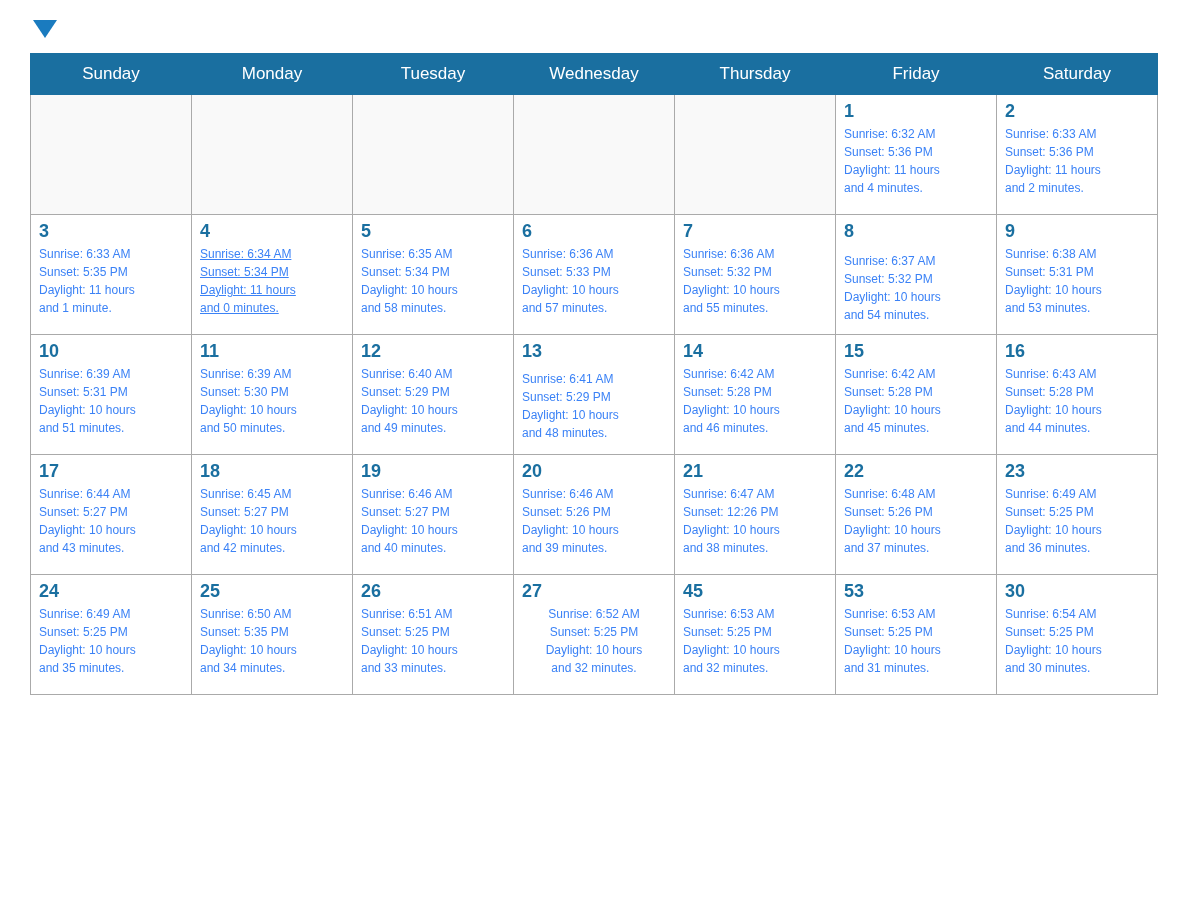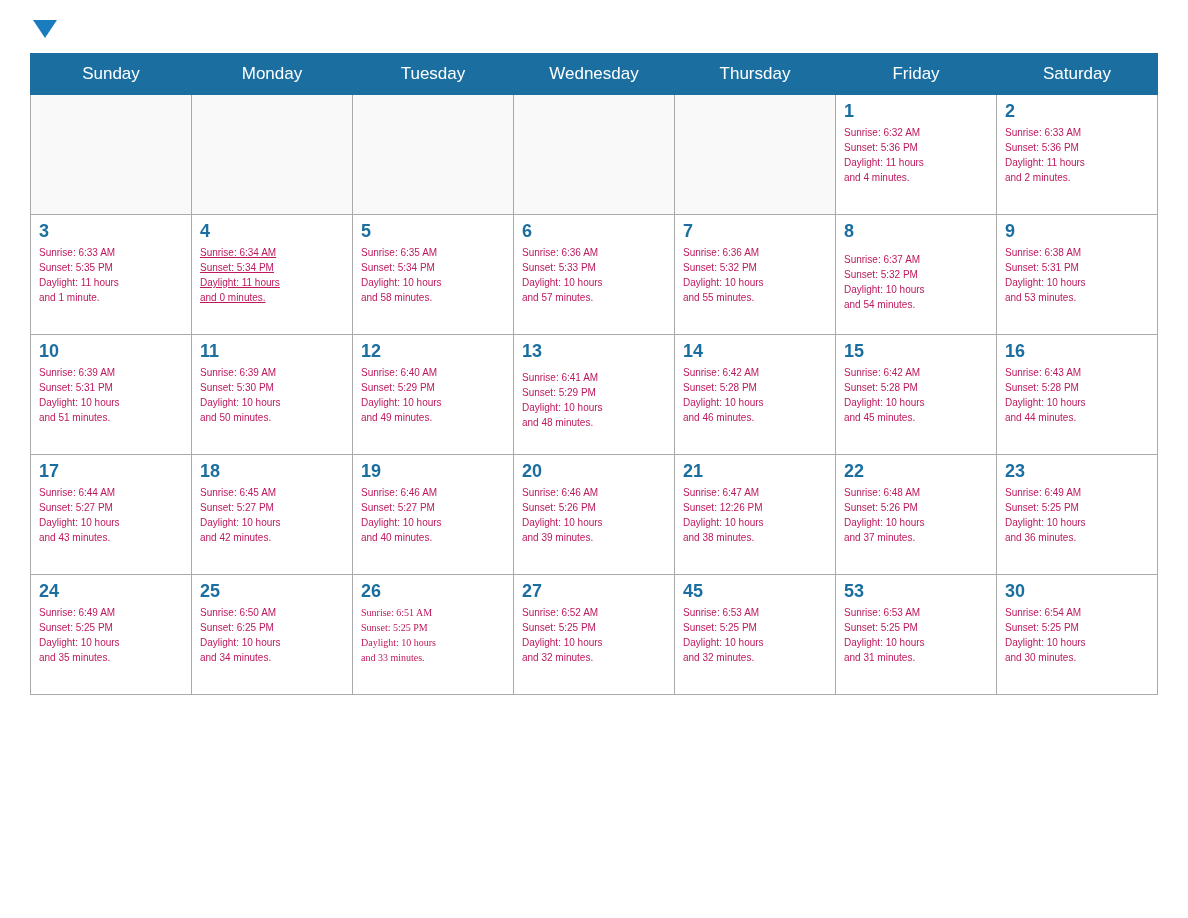--- a/index.html
+++ b/index.html
@@ -90,8 +90,8 @@
       margin-bottom: 3px;
     }
     .day-info {
-      font-size: 10px;
-      color: #be185d;
+      font-size: 12px;
+      color: #3b82f6;
       line-height: 1.5;
     }
     .empty-cell {

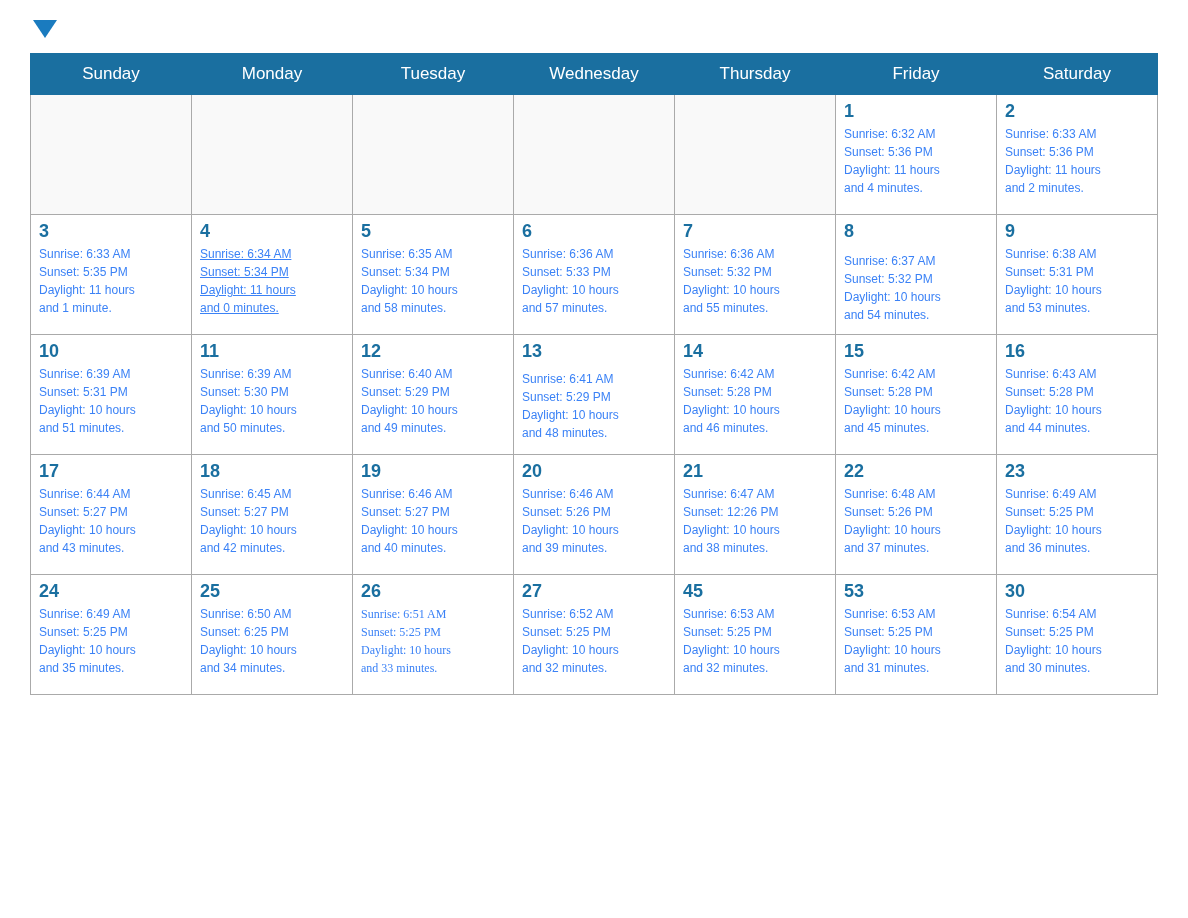--- a/index.html
+++ b/index.html
@@ -315,7 +315,7 @@
         <td>
           <span class="day-number">25</span>
           <div class="day-info" style="white-space: pre-line;">Sunrise: 6:50 AM
-Sunset: 6:25 PM
+Sunset: 5:35 PM
 Daylight: 10 hours
 and 34 minutes.</div>
         </td>

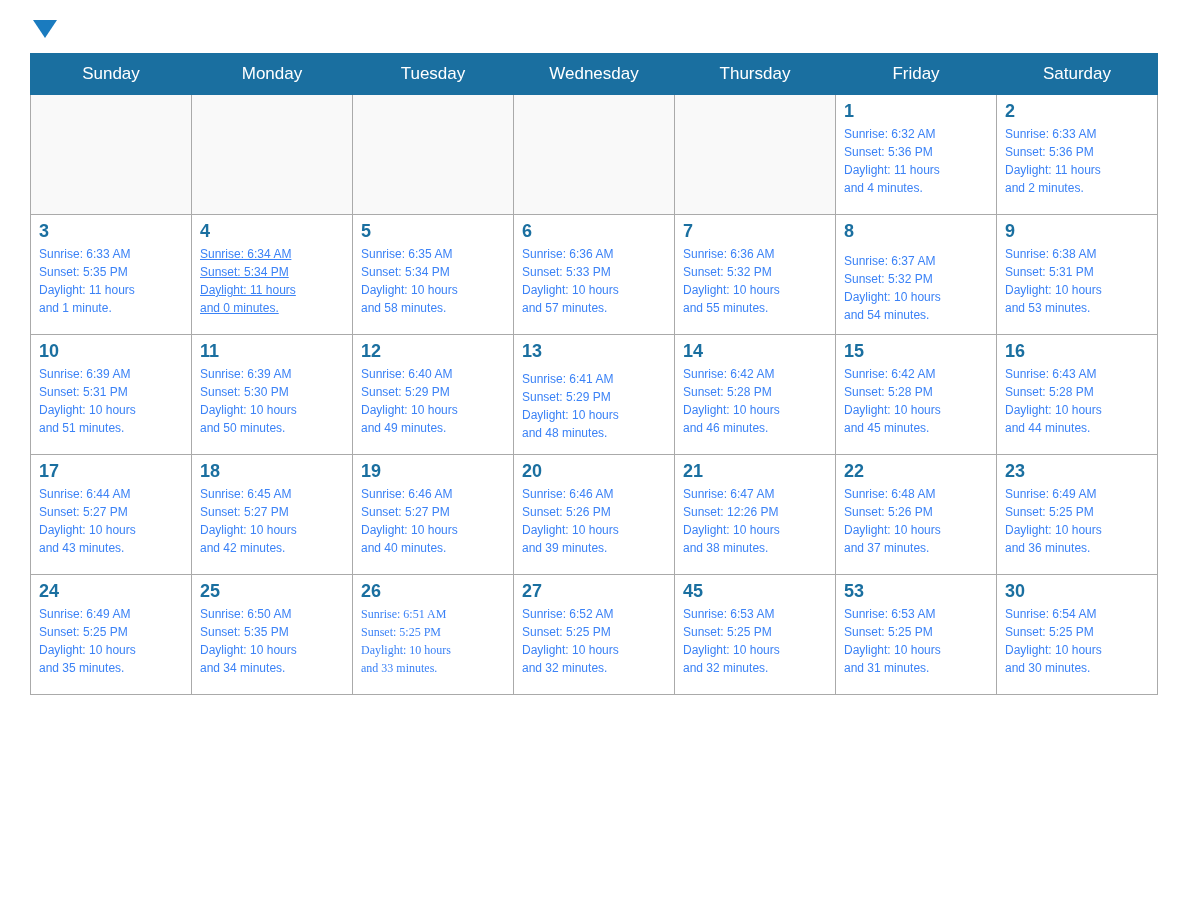--- a/index.html
+++ b/index.html
@@ -321,7 +321,7 @@
         </td>
         <td>
           <span class="day-number">26</span>
-          <div class="day-info" style="white-space: pre-line; font-family: Liberation Serif, serif;">Sunrise: 6:51 AM
+          <div class="day-info" style="white-space: pre-line;">Sunrise: 6:51 AM
 Sunset: 5:25 PM
 Daylight: 10 hours
 and 33 minutes.</div>

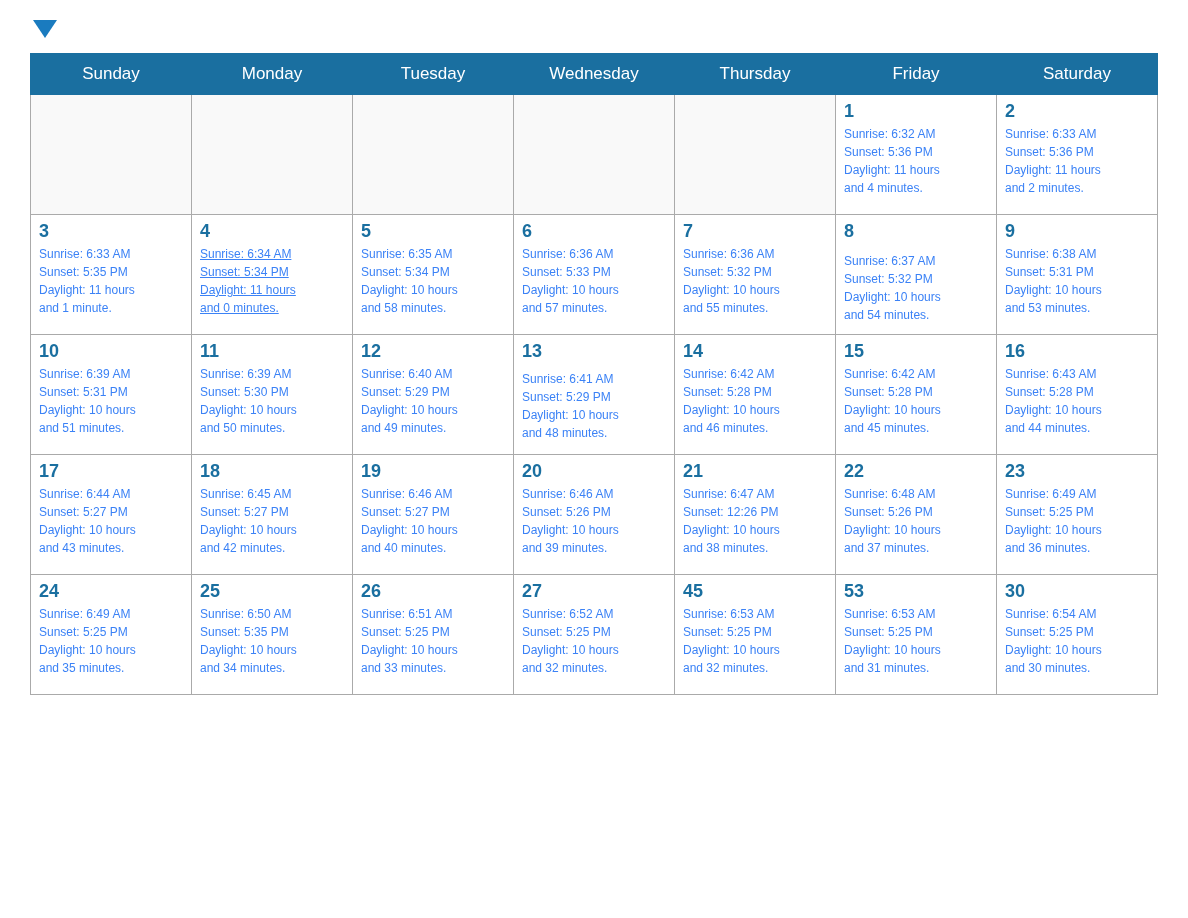--- a/index.html
+++ b/index.html
@@ -328,7 +328,7 @@
         </td>
         <td>
           <span class="day-number">27</span>
-          <div class="day-info" style="white-space: pre-line;">Sunrise: 6:52 AM
+          <div class="day-info" style="white-space: pre-line; text-align: center;">Sunrise: 6:52 AM
 Sunset: 5:25 PM
 Daylight: 10 hours
 and 32 minutes.</div>

